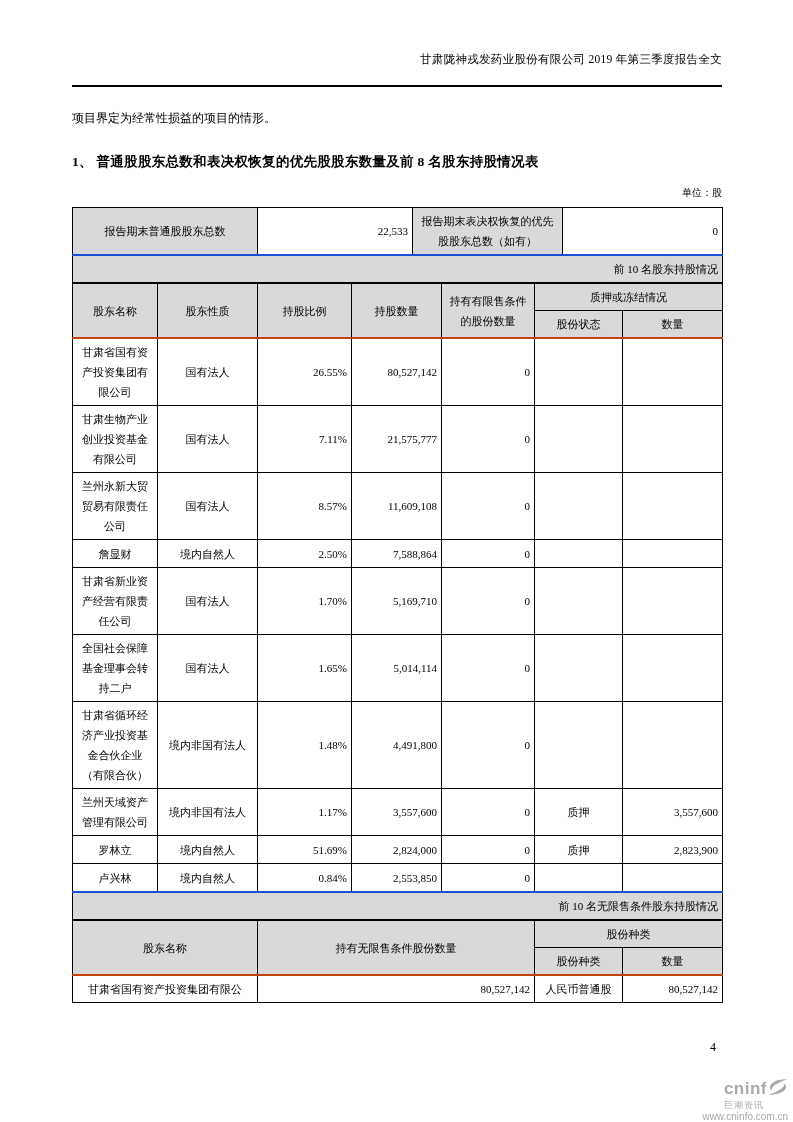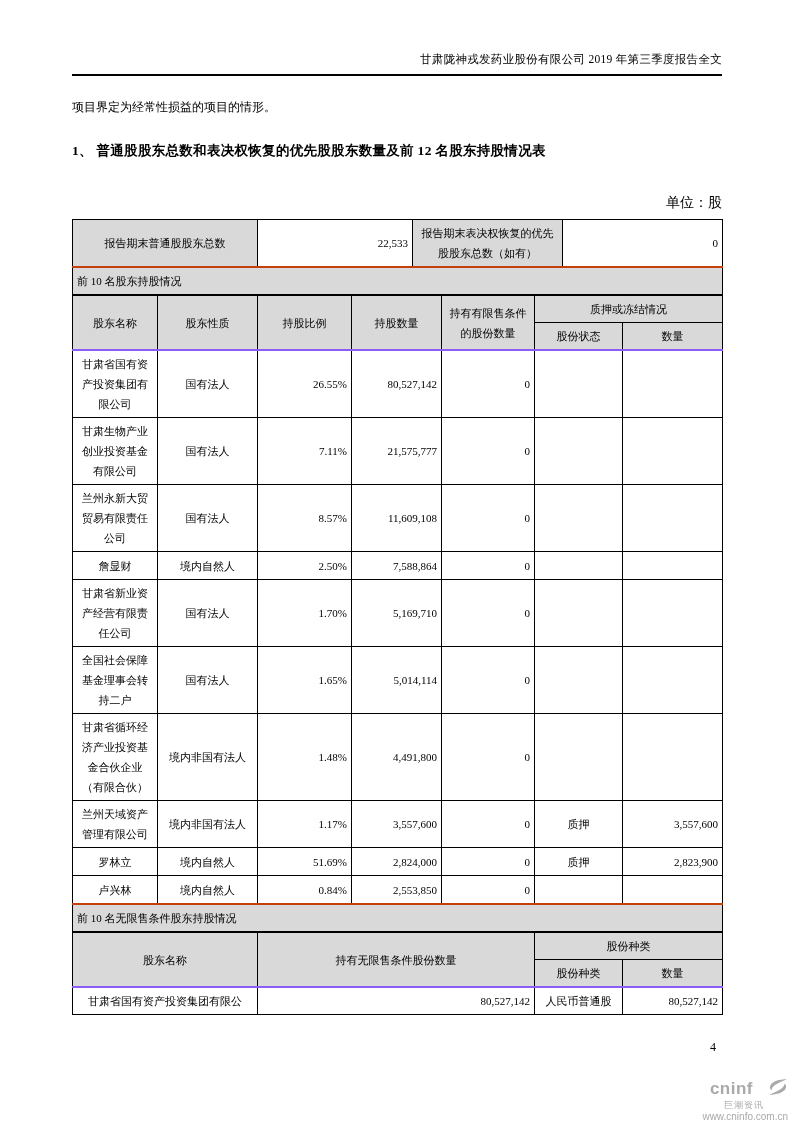--- a/index.html
+++ b/index.html
@@ -19,7 +19,7 @@
   .doc-header {
     padding-top: 52px;
     border-bottom: 2px solid #000;
-    padding-bottom: 7px;
+    padding-bottom: 18px;
   }
   .doc-header-title {
     text-align: right;

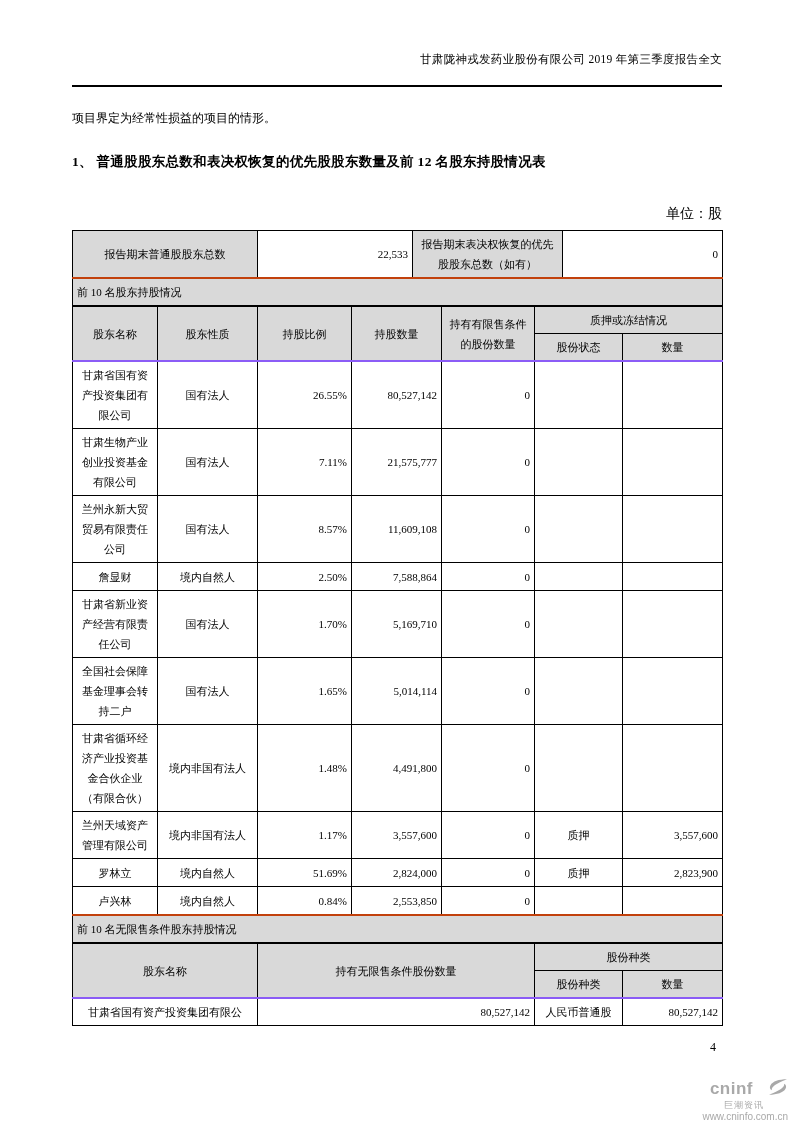--- a/index.html
+++ b/index.html
@@ -137,7 +137,7 @@
     <p class="intro-text">项目界定为经常性损益的项目的情形。</p>
 
 
-    <div class="subsection-heading">1、 普通股股东总数和表决权恢复的优先股股东数量及前 12 名股东持股情况表</div>
+    <div class="subsection-heading">1、 普通股股东总数和表决权恢复的优先股股东数量及前 8 名股东持股情况表</div>
 
     <div class="unit-label">单位：股</div>
 

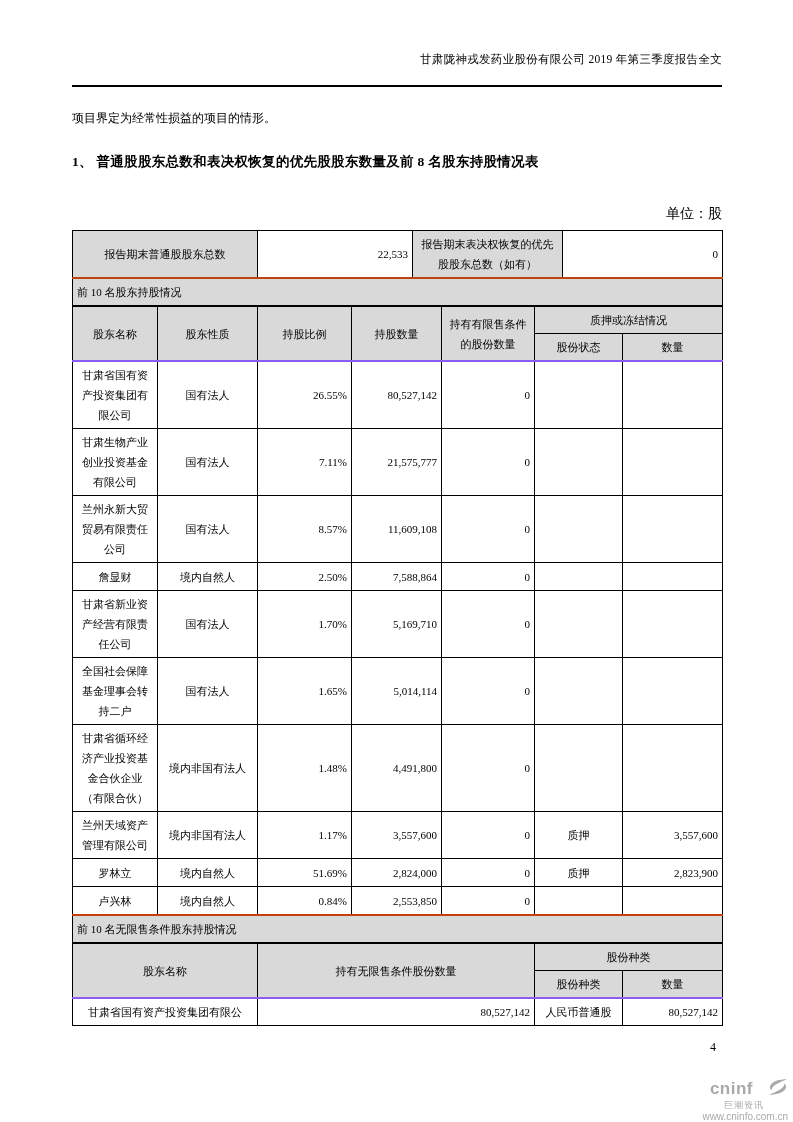--- a/index.html
+++ b/index.html
@@ -46,9 +46,9 @@
     letter-spacing: 0.3px;
   }
   .unit-label {
-    margin-top: 34px;
+    margin-top: 15px;
     text-align: right;
-    font-size: 14px;
+    font-size: 10px;
   }
 
   table {

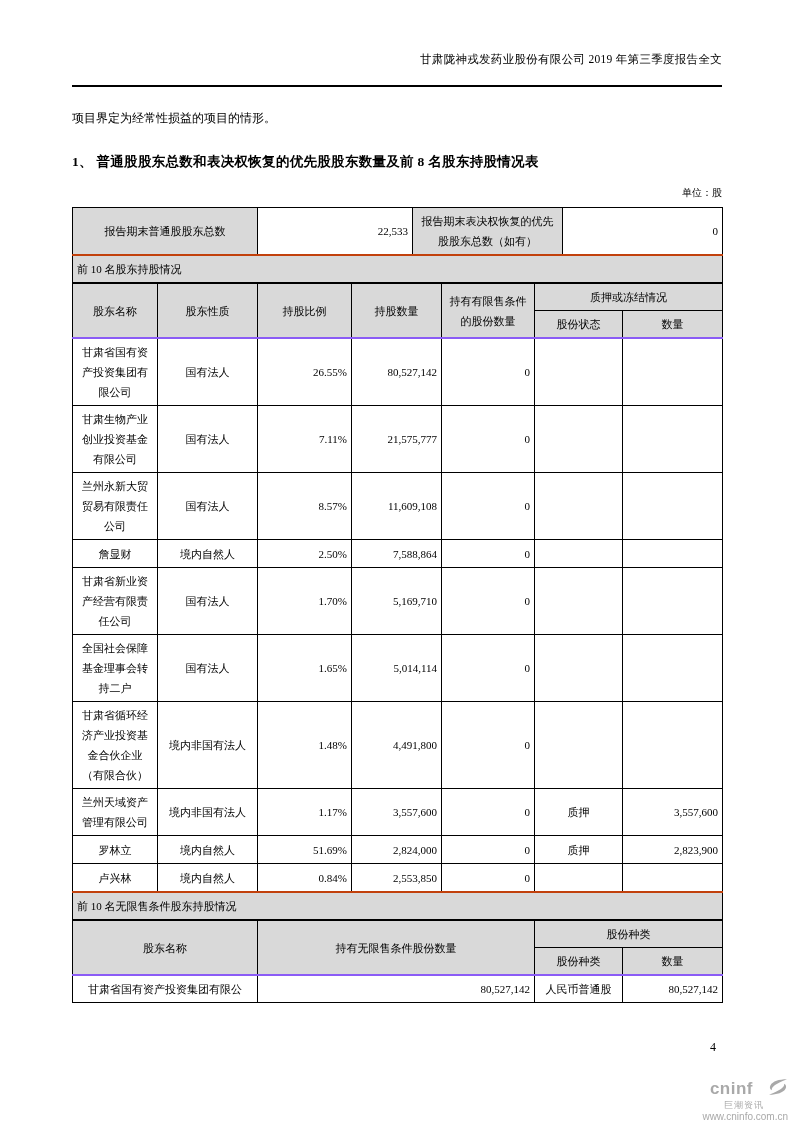--- a/index.html
+++ b/index.html
@@ -73,10 +73,10 @@
   .r { text-align: right; }
   .l { text-align: center; }
   .section-row td {
-    border-top: 2px solid #c2410c;
+    border-top: 2px solid #1d4ed8;
     border-bottom: 2px solid #000;
     height: 28px;
-    text-align: left;
+    text-align: right;
   }
   #summary-table td { height: 45px; }
   .hdr-bottom { border-bottom: 2px solid #8b5cf6; }

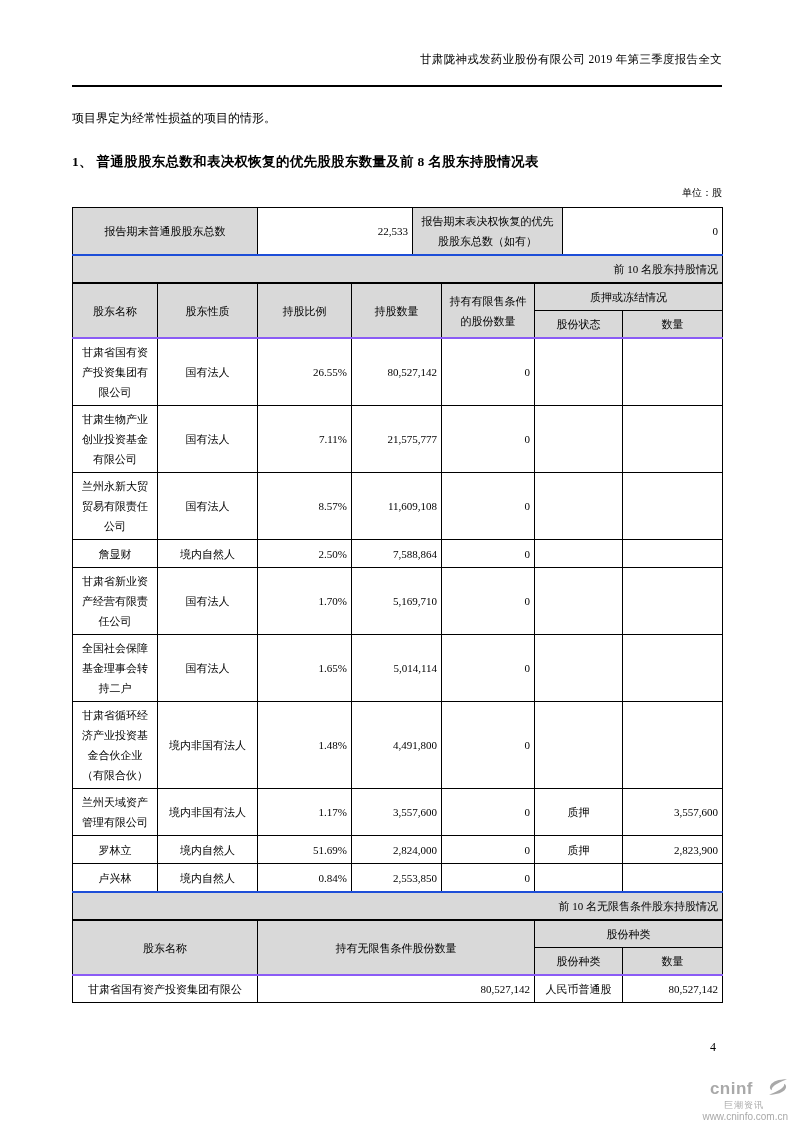--- a/index.html
+++ b/index.html
@@ -79,7 +79,7 @@
     text-align: right;
   }
   #summary-table td { height: 45px; }
-  .hdr-bottom { border-bottom: 2px solid #8b5cf6; }
+  .hdr-bottom { border-bottom: 2px solid #c2410c; }
   .sub-h { height: 25px; margin-top: 48px; }
   #top10-body td { height: 28px; }
   #unrestricted-body td { height: 25px; }

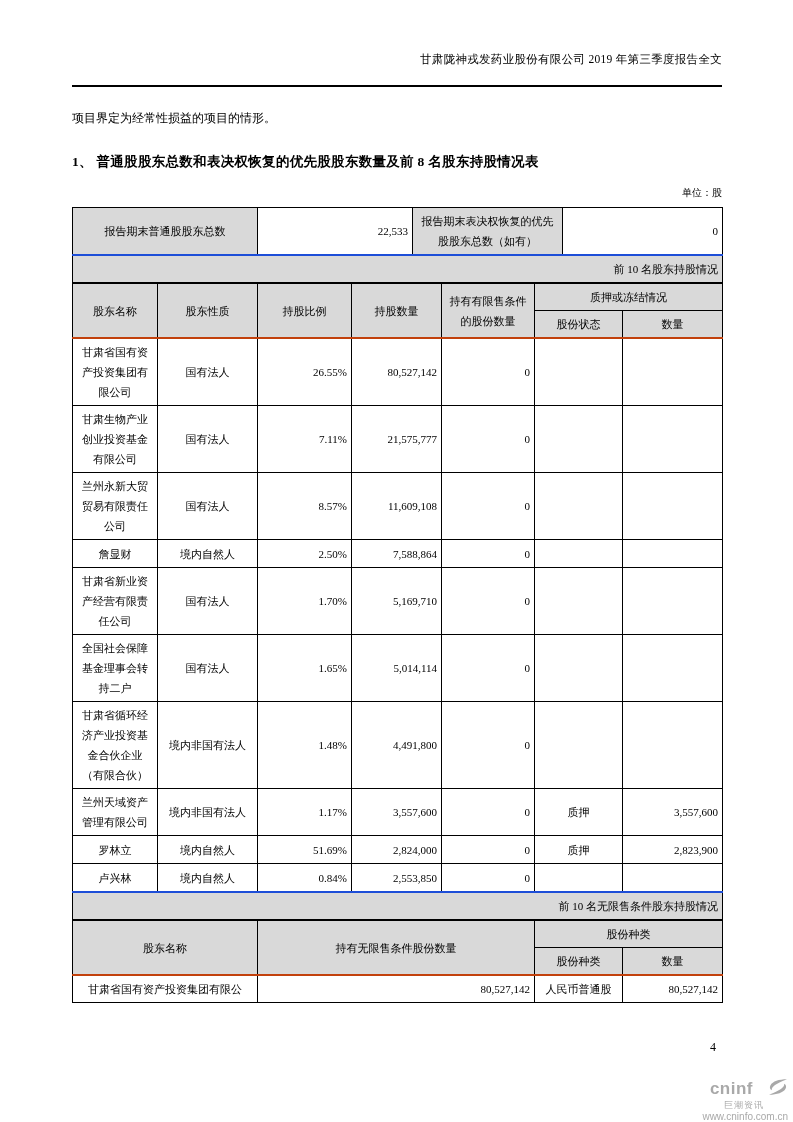--- a/index.html
+++ b/index.html
@@ -103,7 +103,7 @@
     display: flex;
     justify-content: flex-end;
     align-items: center;
-    gap: 15px;
+    gap: 1px;
   }
   .logo-brand {
     font-size: 17px;

